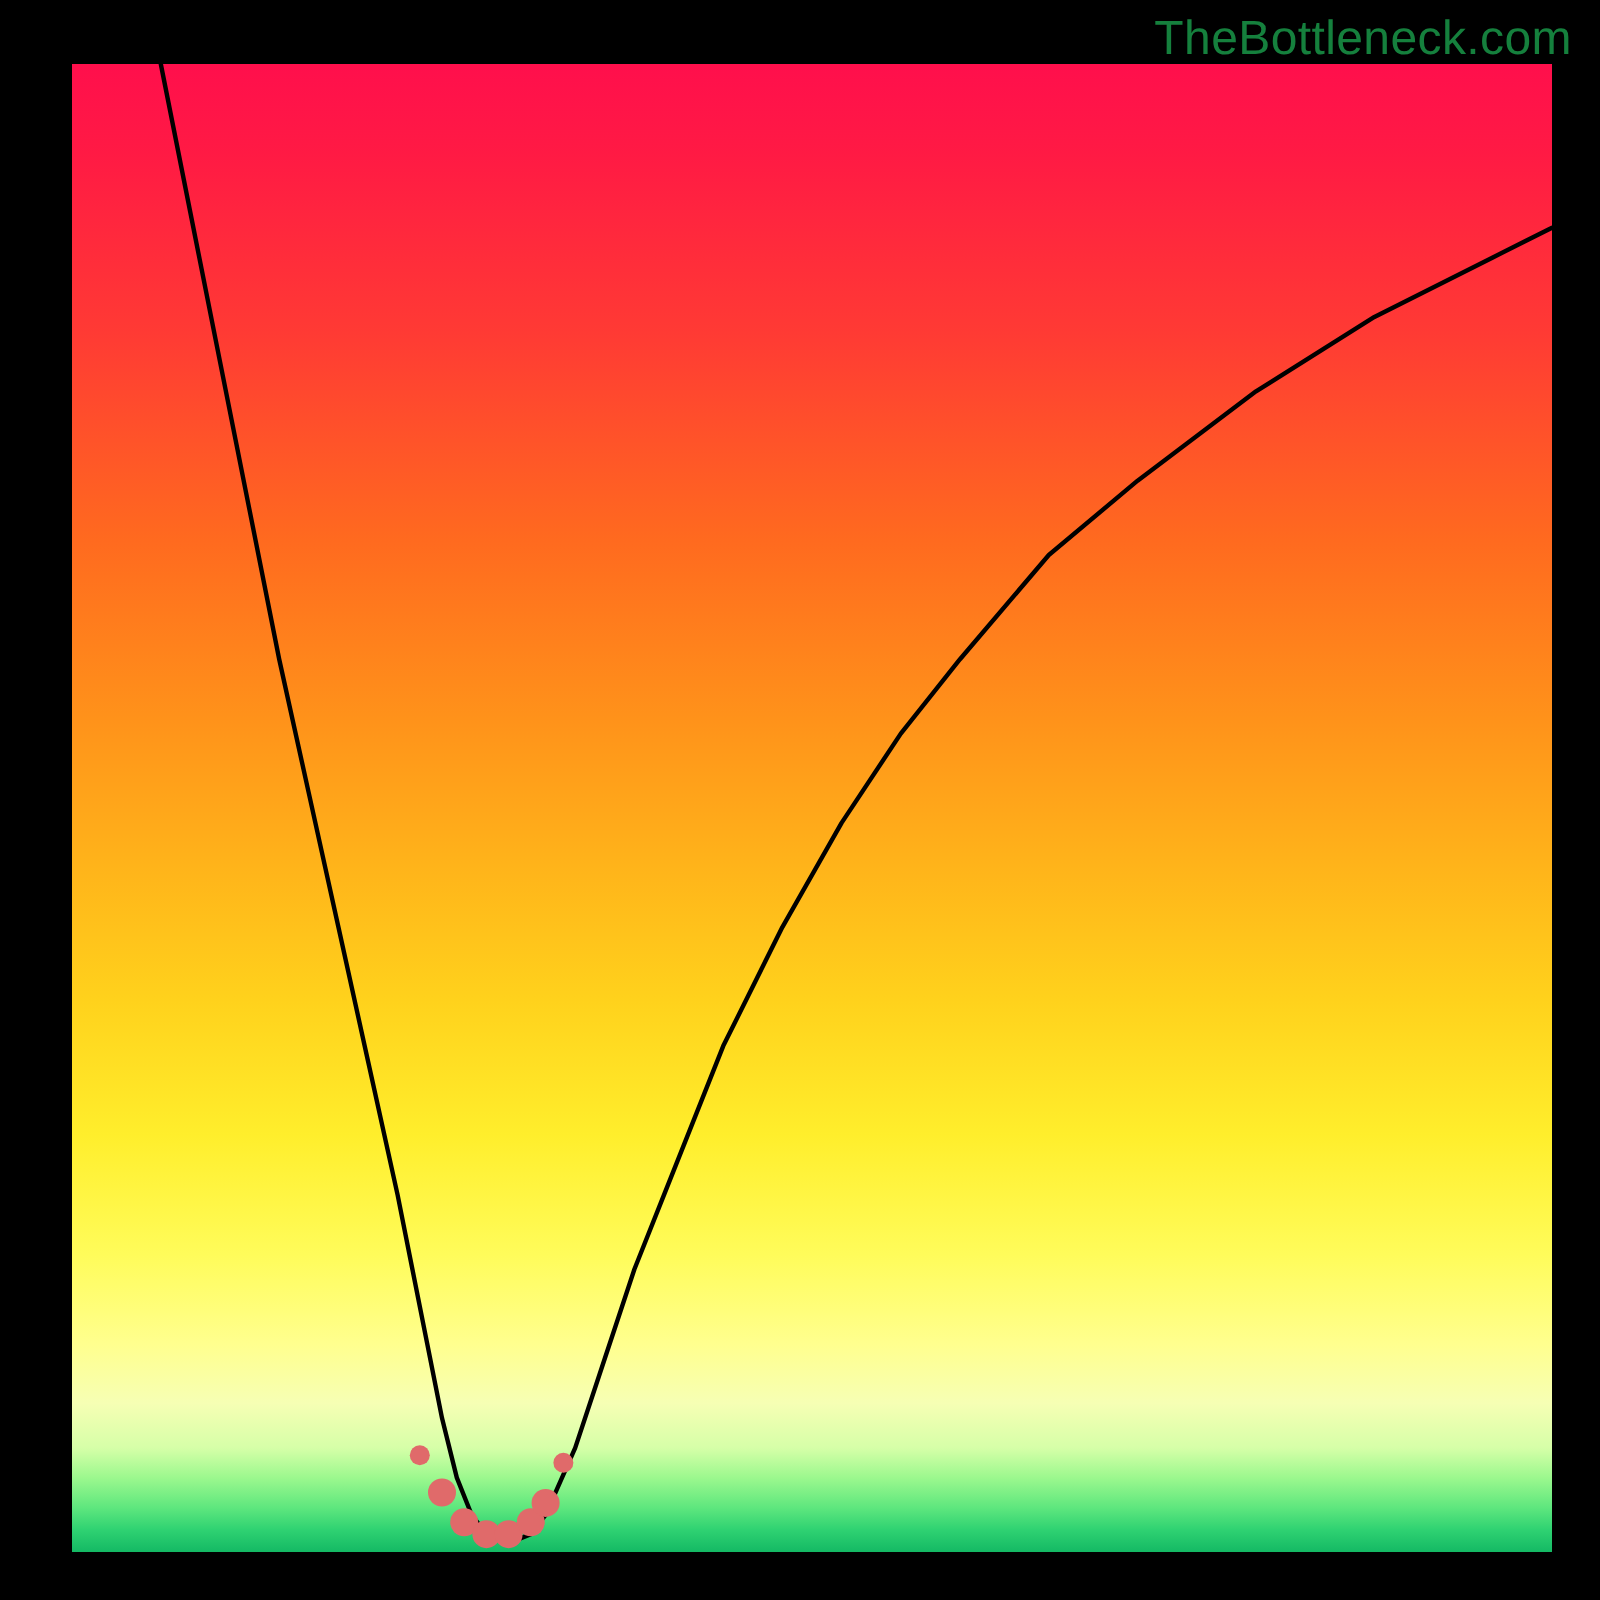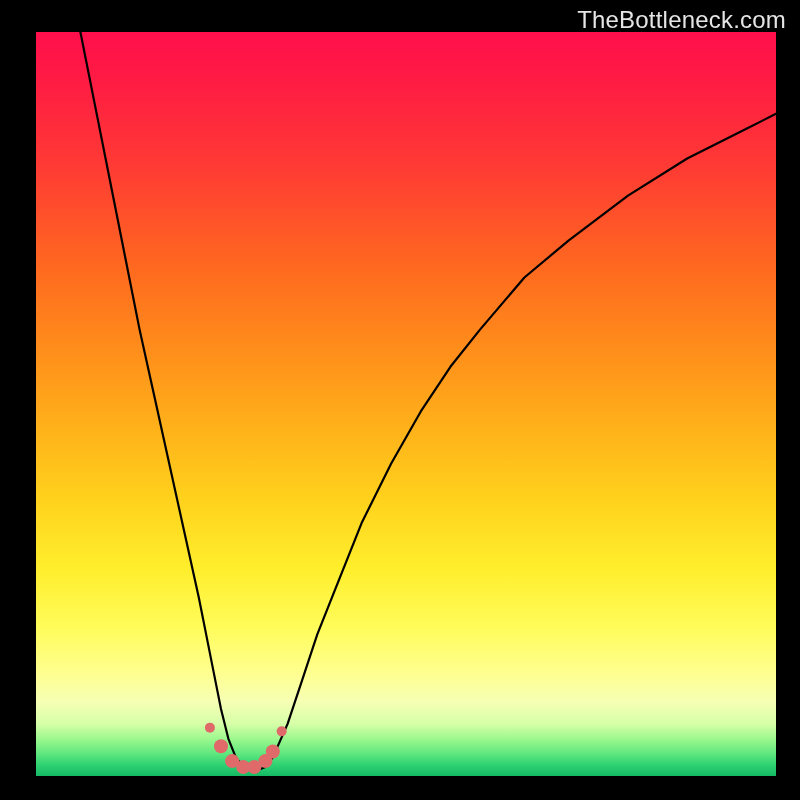--- a/index.html
+++ b/index.html
@@ -47,7 +47,7 @@
     position: absolute;
     top: 6px;
     right: 14px;
-    color: #e5e5e5;
+    color: #15803d;
     font-size: 24px;
     font-weight: 400;
     font-family: Arial, sans-serif;

